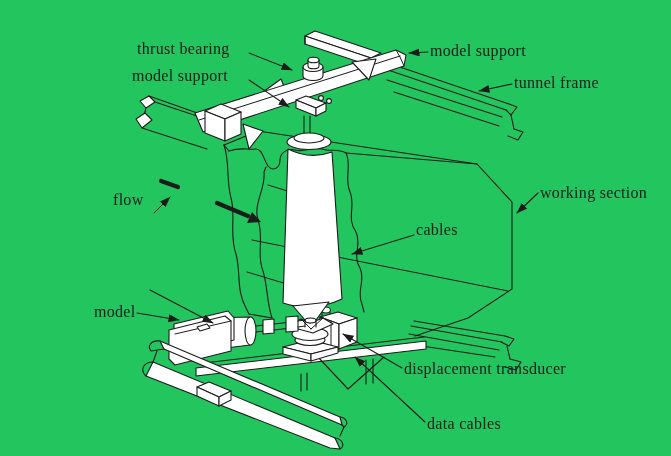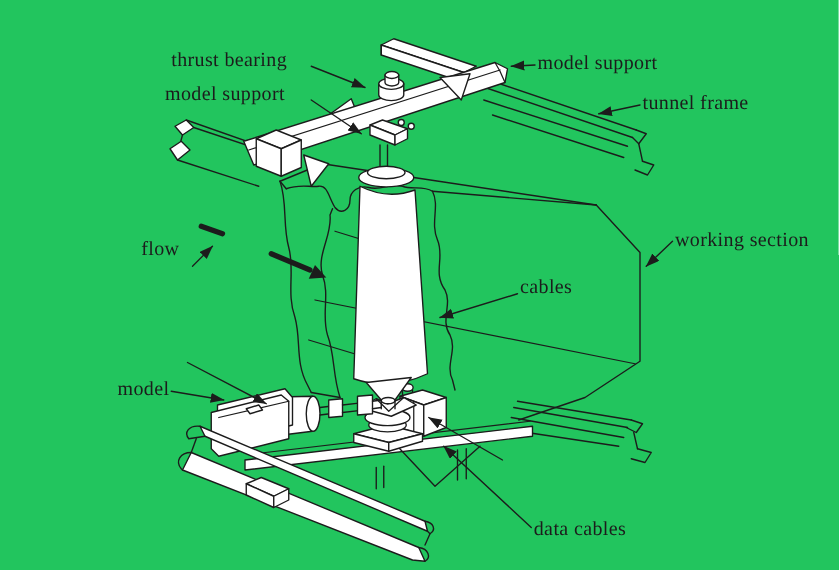--- a/index.html
+++ b/index.html
@@ -230,6 +230,7 @@
 <div class="lbl" style="left:113px;top:191px">flow</div>
 <div class="lbl" style="left:416px;top:221px">cables</div>
 <div class="lbl" style="left:94px;top:303px">model</div>
+<div class="lbl" style="left:404px;top:360px">displacement transducer</div>
 <div class="lbl" style="left:427px;top:415px">data cables</div>
 
 </div>

